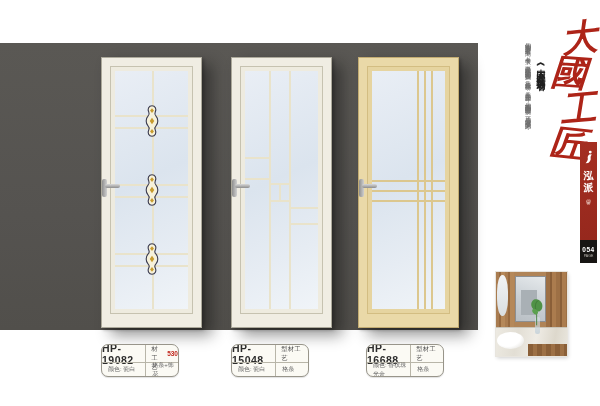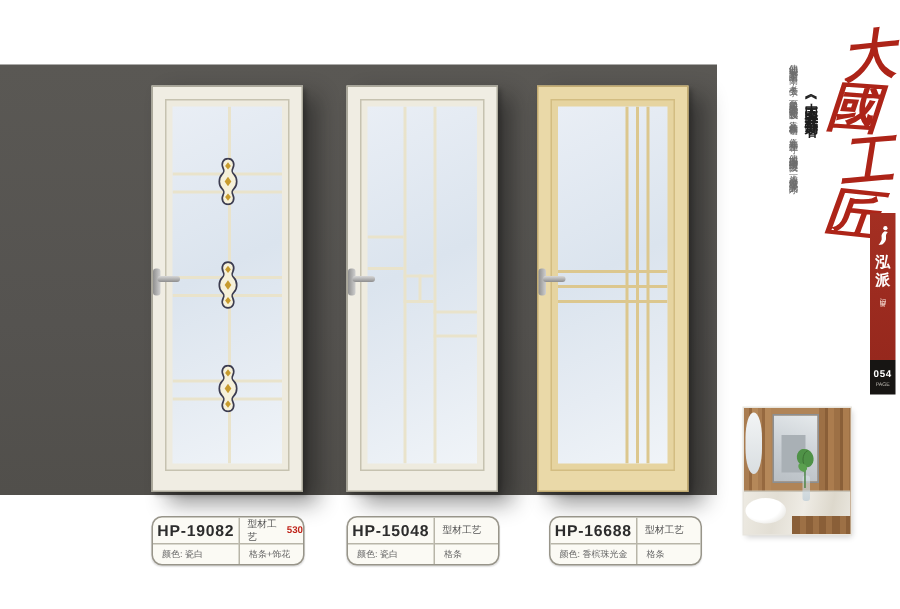--- a/index.html
+++ b/index.html
@@ -56,7 +56,7 @@
 
   
   .label-box {
-    position:absolute; top:344px; width:102px; height:33px;
+    position:absolute; top:344px; width:78px; height:33px;
     background:#fbfaf4; border:1px solid #98958a; border-radius:7px;
     display:grid; grid-template-columns:57% 43%; grid-template-rows:55% 45%;
     overflow:hidden;

